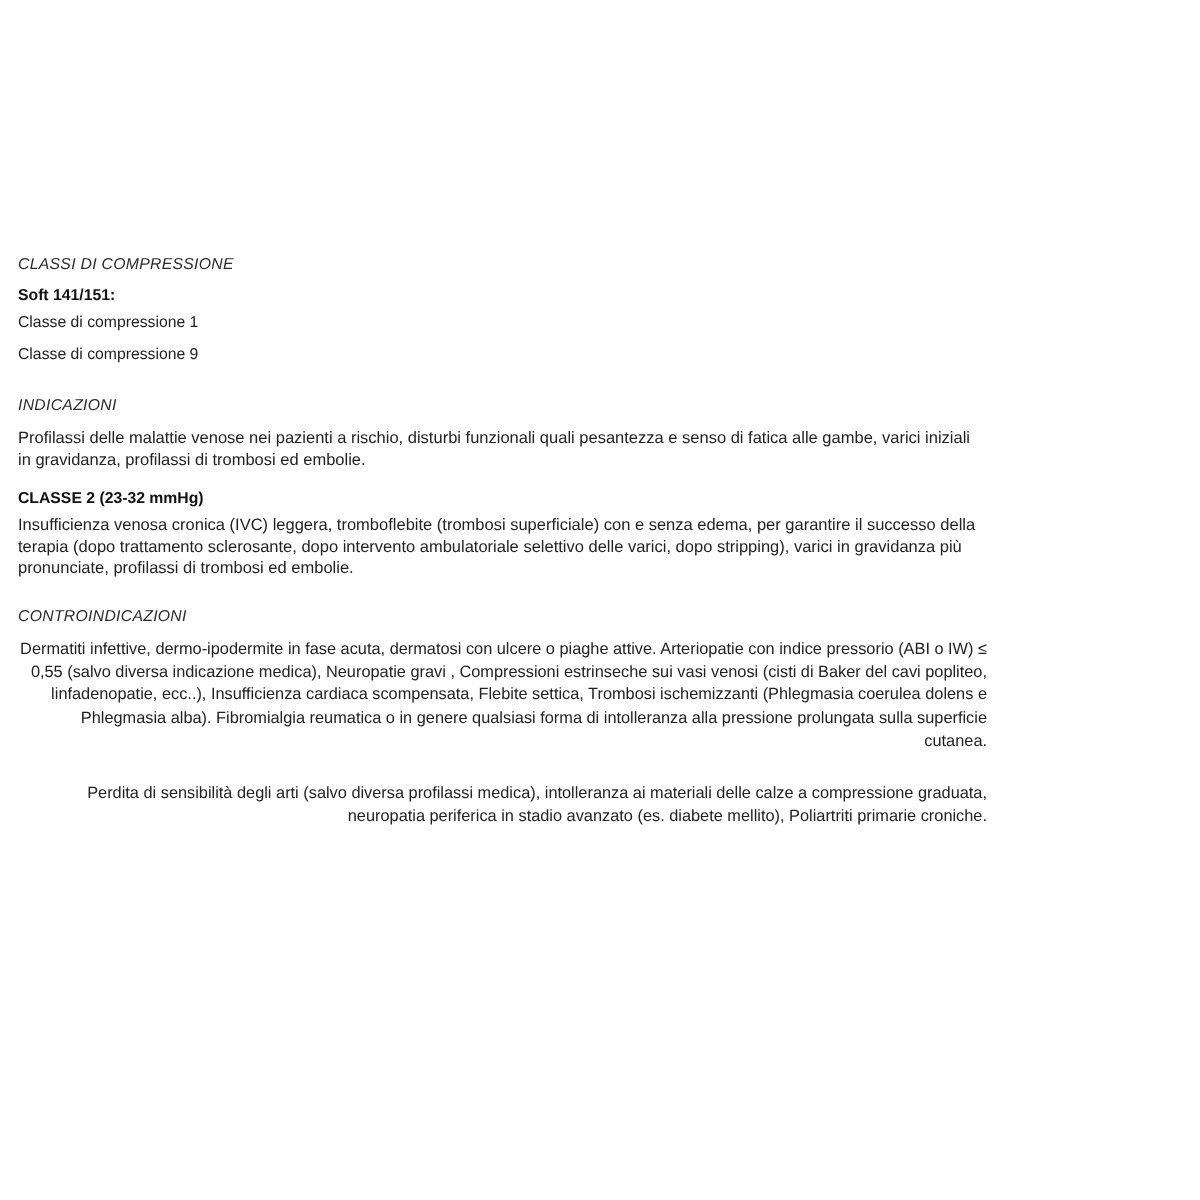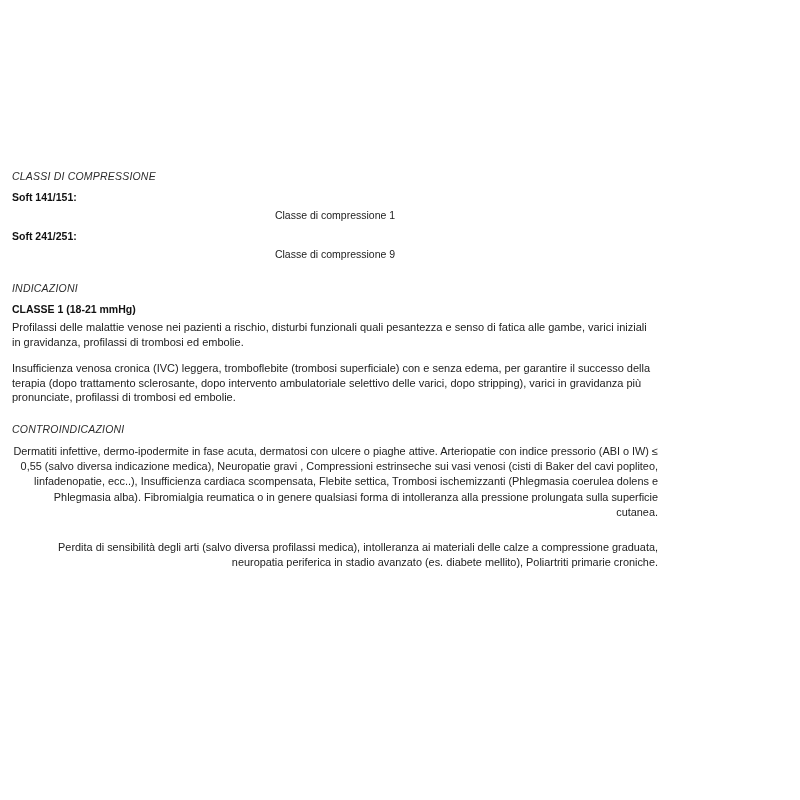--- a/index.html
+++ b/index.html
@@ -40,7 +40,6 @@
     font-size: 10.5px;
     margin: 0 0 9px 0;
     color: #222;
-    text-align: center;
   }
   .para {
     font-size: 11px;

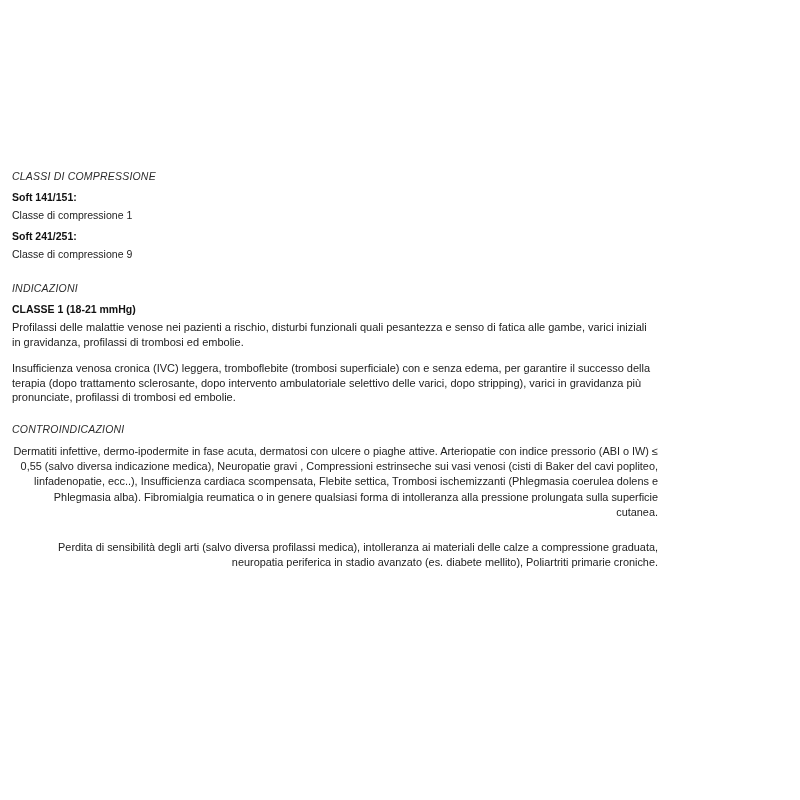--- a/index.html
+++ b/index.html
@@ -77,7 +77,6 @@
     <div class="bold-label">Soft 141/151:</div>
     <div class="plain">Classe di compressione 1</div>
 
-    <div class="bold-label">Soft 241/251:</div>
     <div class="plain">Classe di compressione 9</div>
   </div>
 

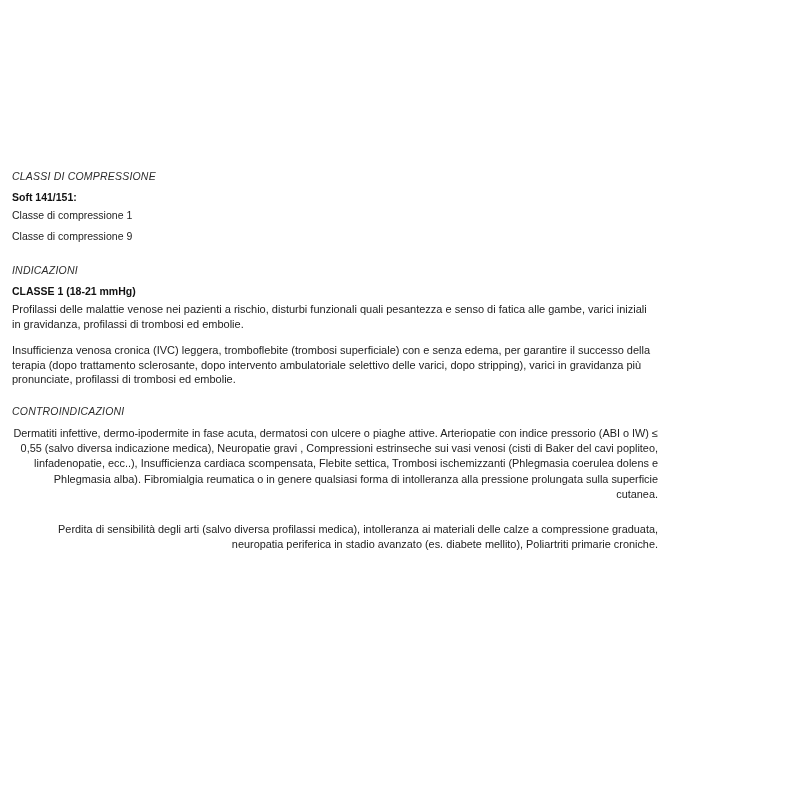--- a/index.html
+++ b/index.html
@@ -85,7 +85,6 @@
   <div class="section block-indications">
     <div class="section-title">INDICAZIONI</div>
 
-    <div class="bold-label">CLASSE 1 (18-21 mmHg)</div>
     <div class="para">Profilassi delle malattie venose nei pazienti a rischio, disturbi funzionali quali pesantezza e senso di fatica alle gambe, varici iniziali in gravidanza, profilassi di trombosi ed embolie.</div>
 
     <div class="para">Insufficienza venosa cronica (IVC) leggera, tromboflebite (trombosi superficiale) con e senza edema, per garantire il successo della terapia (dopo trattamento sclerosante, dopo intervento ambulatoriale selettivo delle varici, dopo stripping), varici in gravidanza più pronunciate, profilassi di trombosi ed embolie.</div>

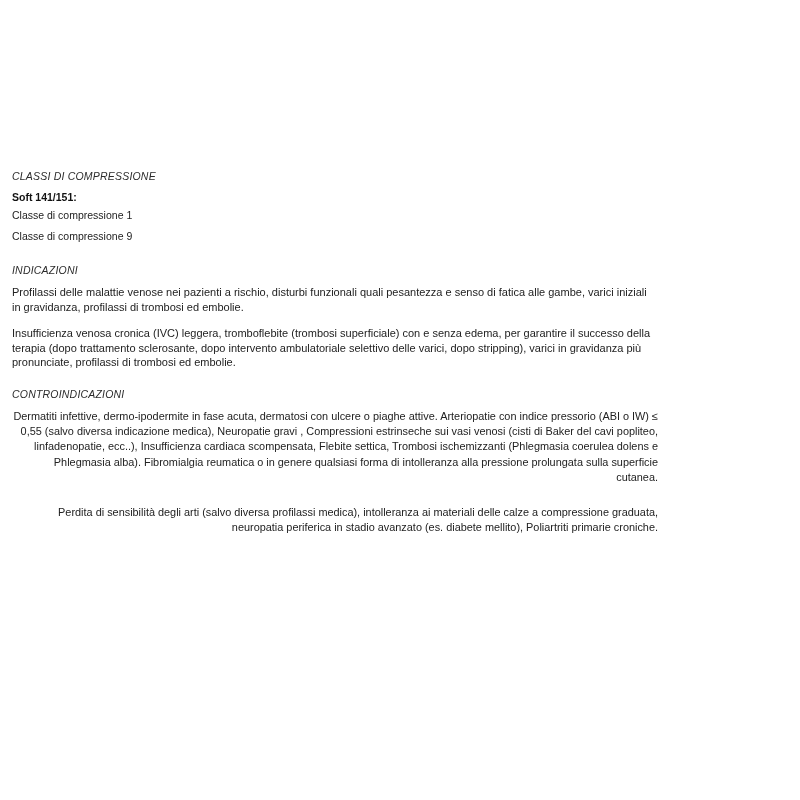--- a/index.html
+++ b/index.html
@@ -87,6 +87,7 @@
 
     <div class="para">Profilassi delle malattie venose nei pazienti a rischio, disturbi funzionali quali pesantezza e senso di fatica alle gambe, varici iniziali in gravidanza, profilassi di trombosi ed embolie.</div>
 
+    <div class="bold-label">CLASSE 2 (23-32 mmHg)</div>
     <div class="para">Insufficienza venosa cronica (IVC) leggera, tromboflebite (trombosi superficiale) con e senza edema, per garantire il successo della terapia (dopo trattamento sclerosante, dopo intervento ambulatoriale selettivo delle varici, dopo stripping), varici in gravidanza più pronunciate, profilassi di trombosi ed embolie.</div>
   </div>
 

